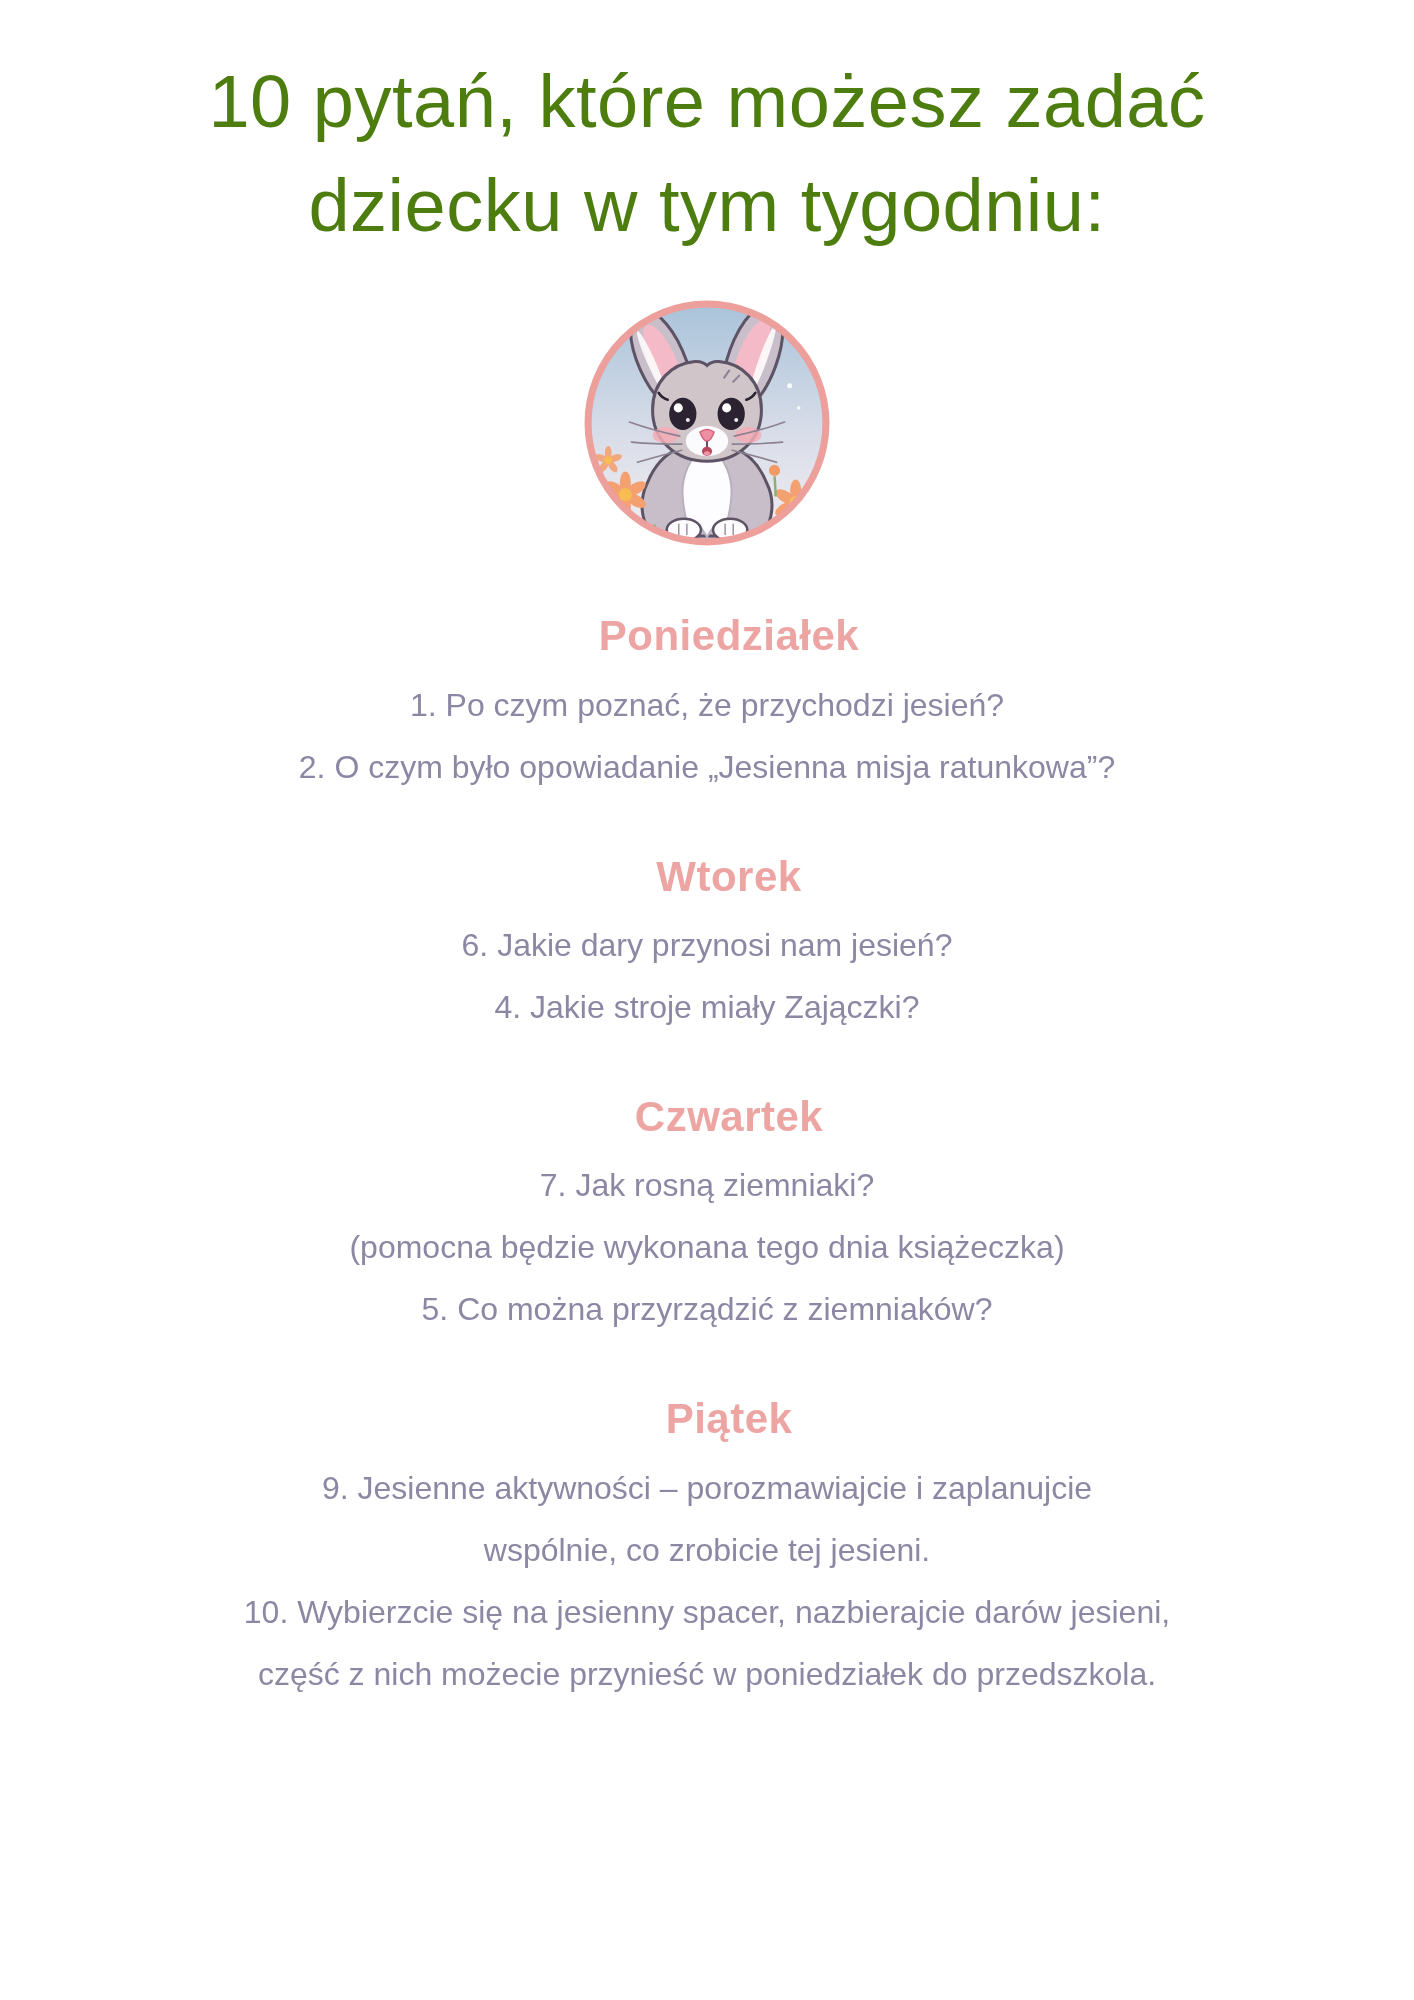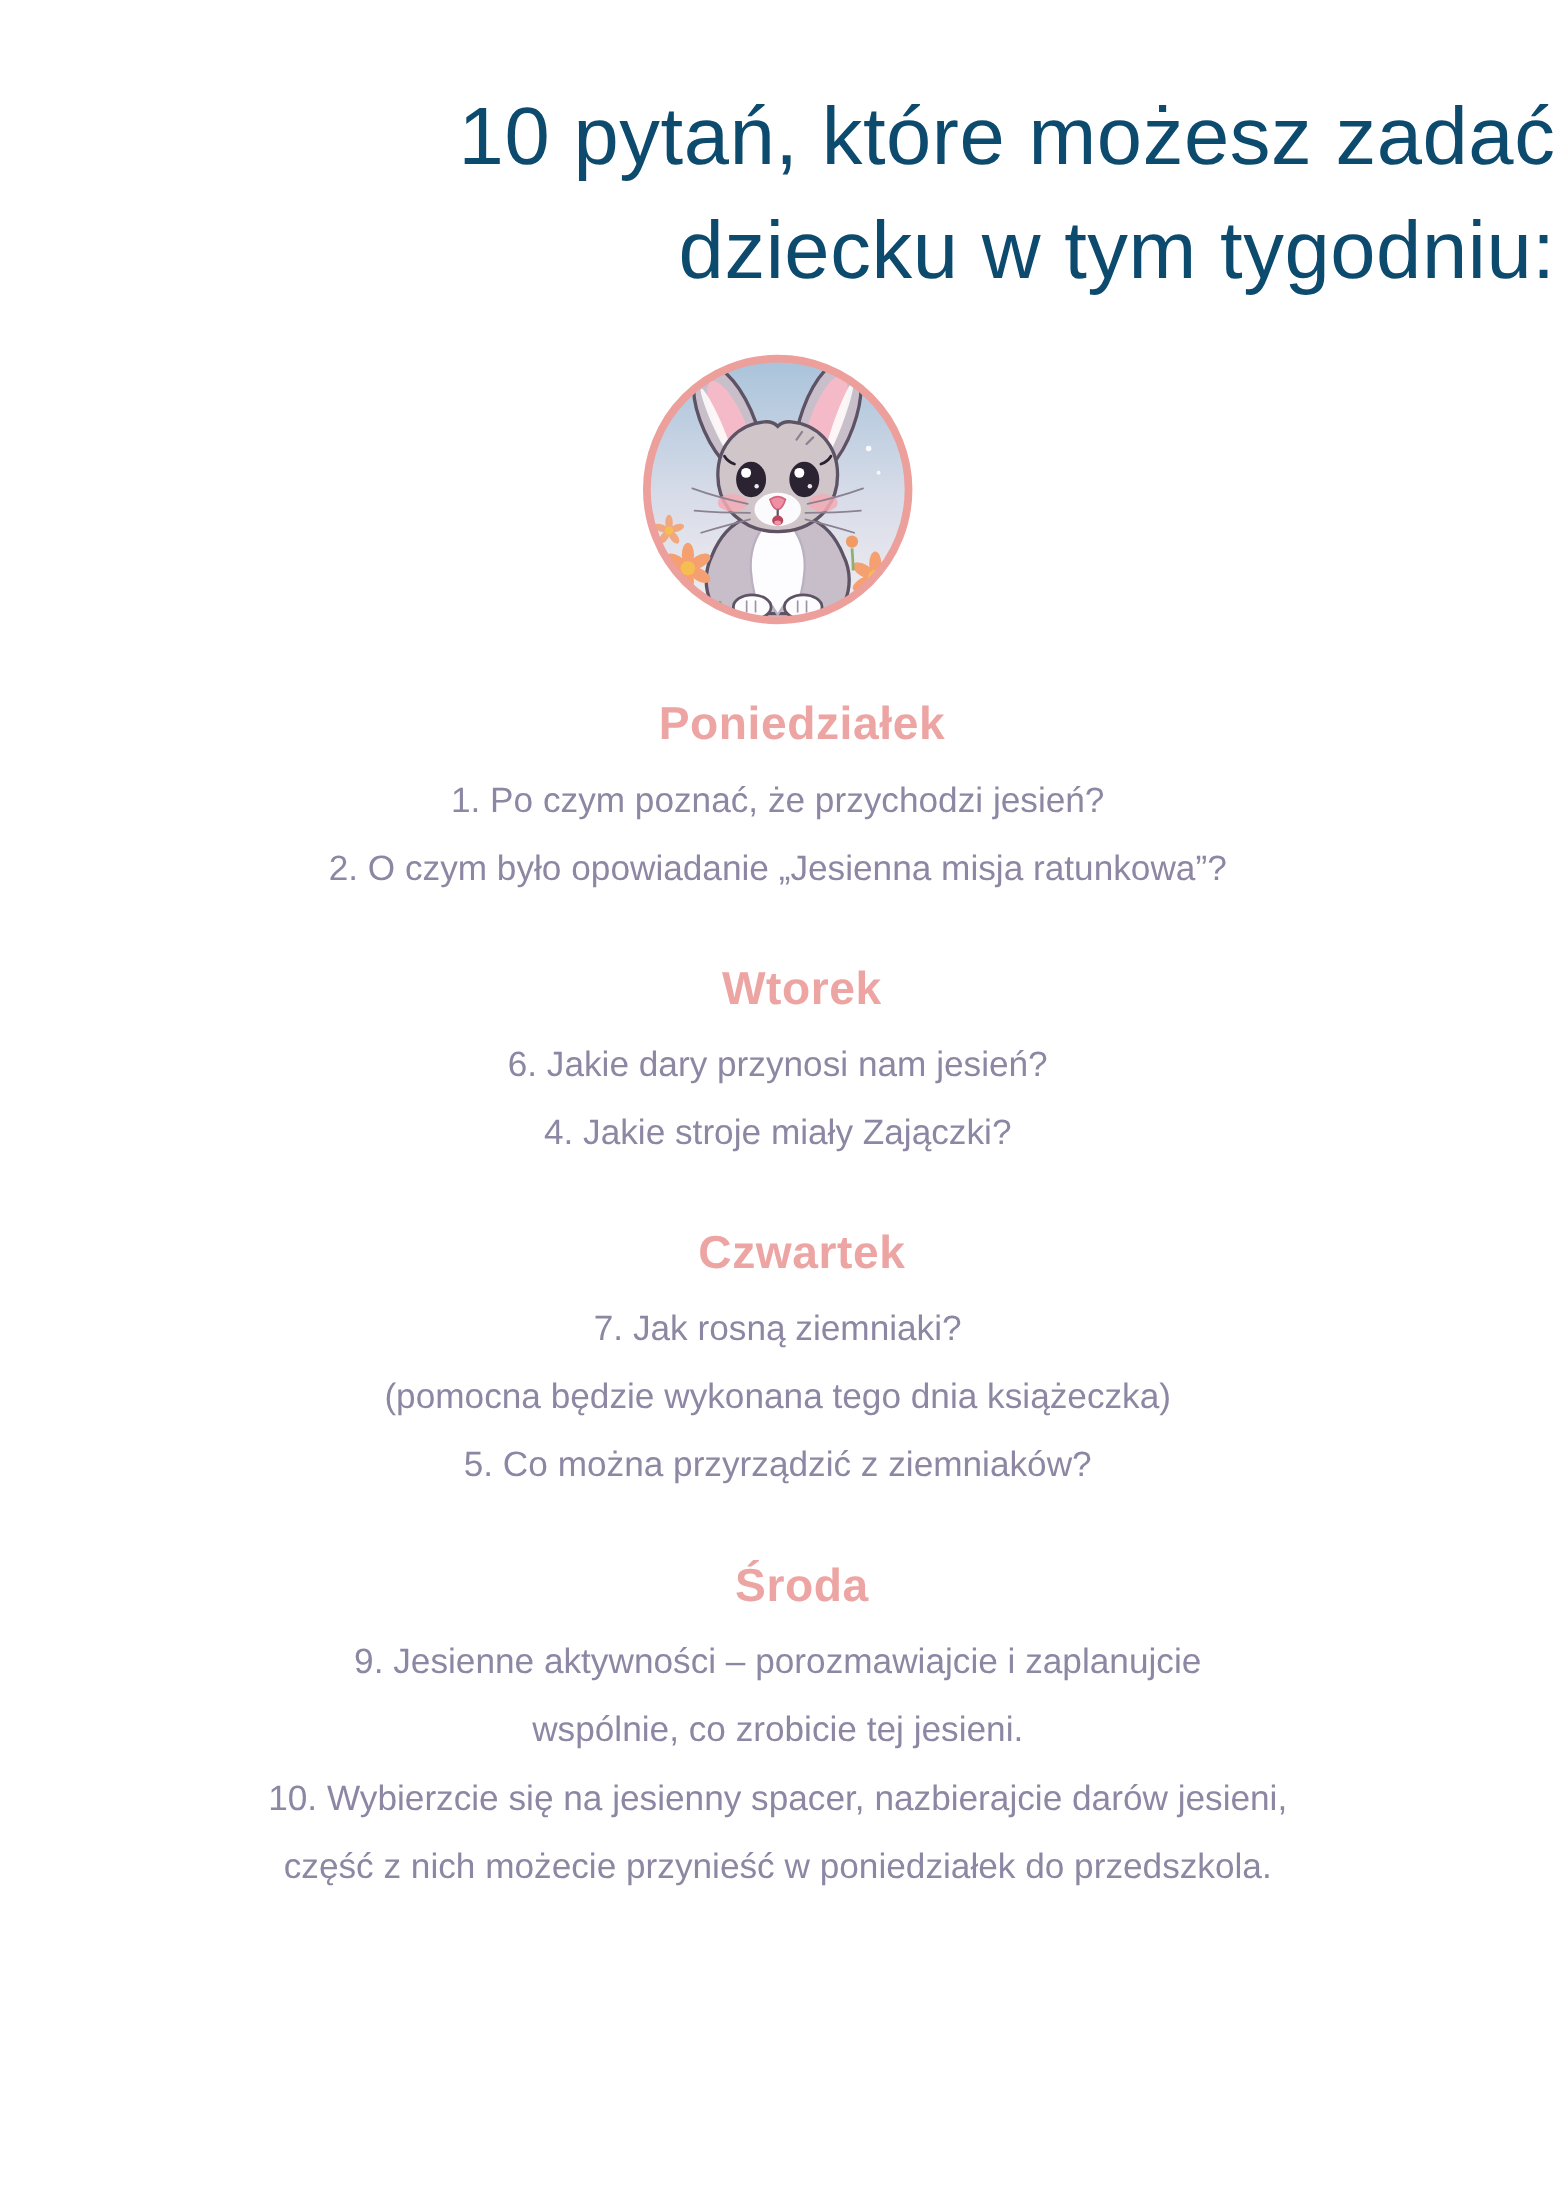--- a/index.html
+++ b/index.html
@@ -13,9 +13,9 @@
     overflow: hidden;
   }
   .title {
-    padding-top: 72px;
-    text-align: right;
-    color: #0c4a6e;
+    padding-top: 50px;
+    text-align: center;
+    color: #4d7c0f;
     font-size: 74px;
     line-height: 1.4;
     font-weight: 400;

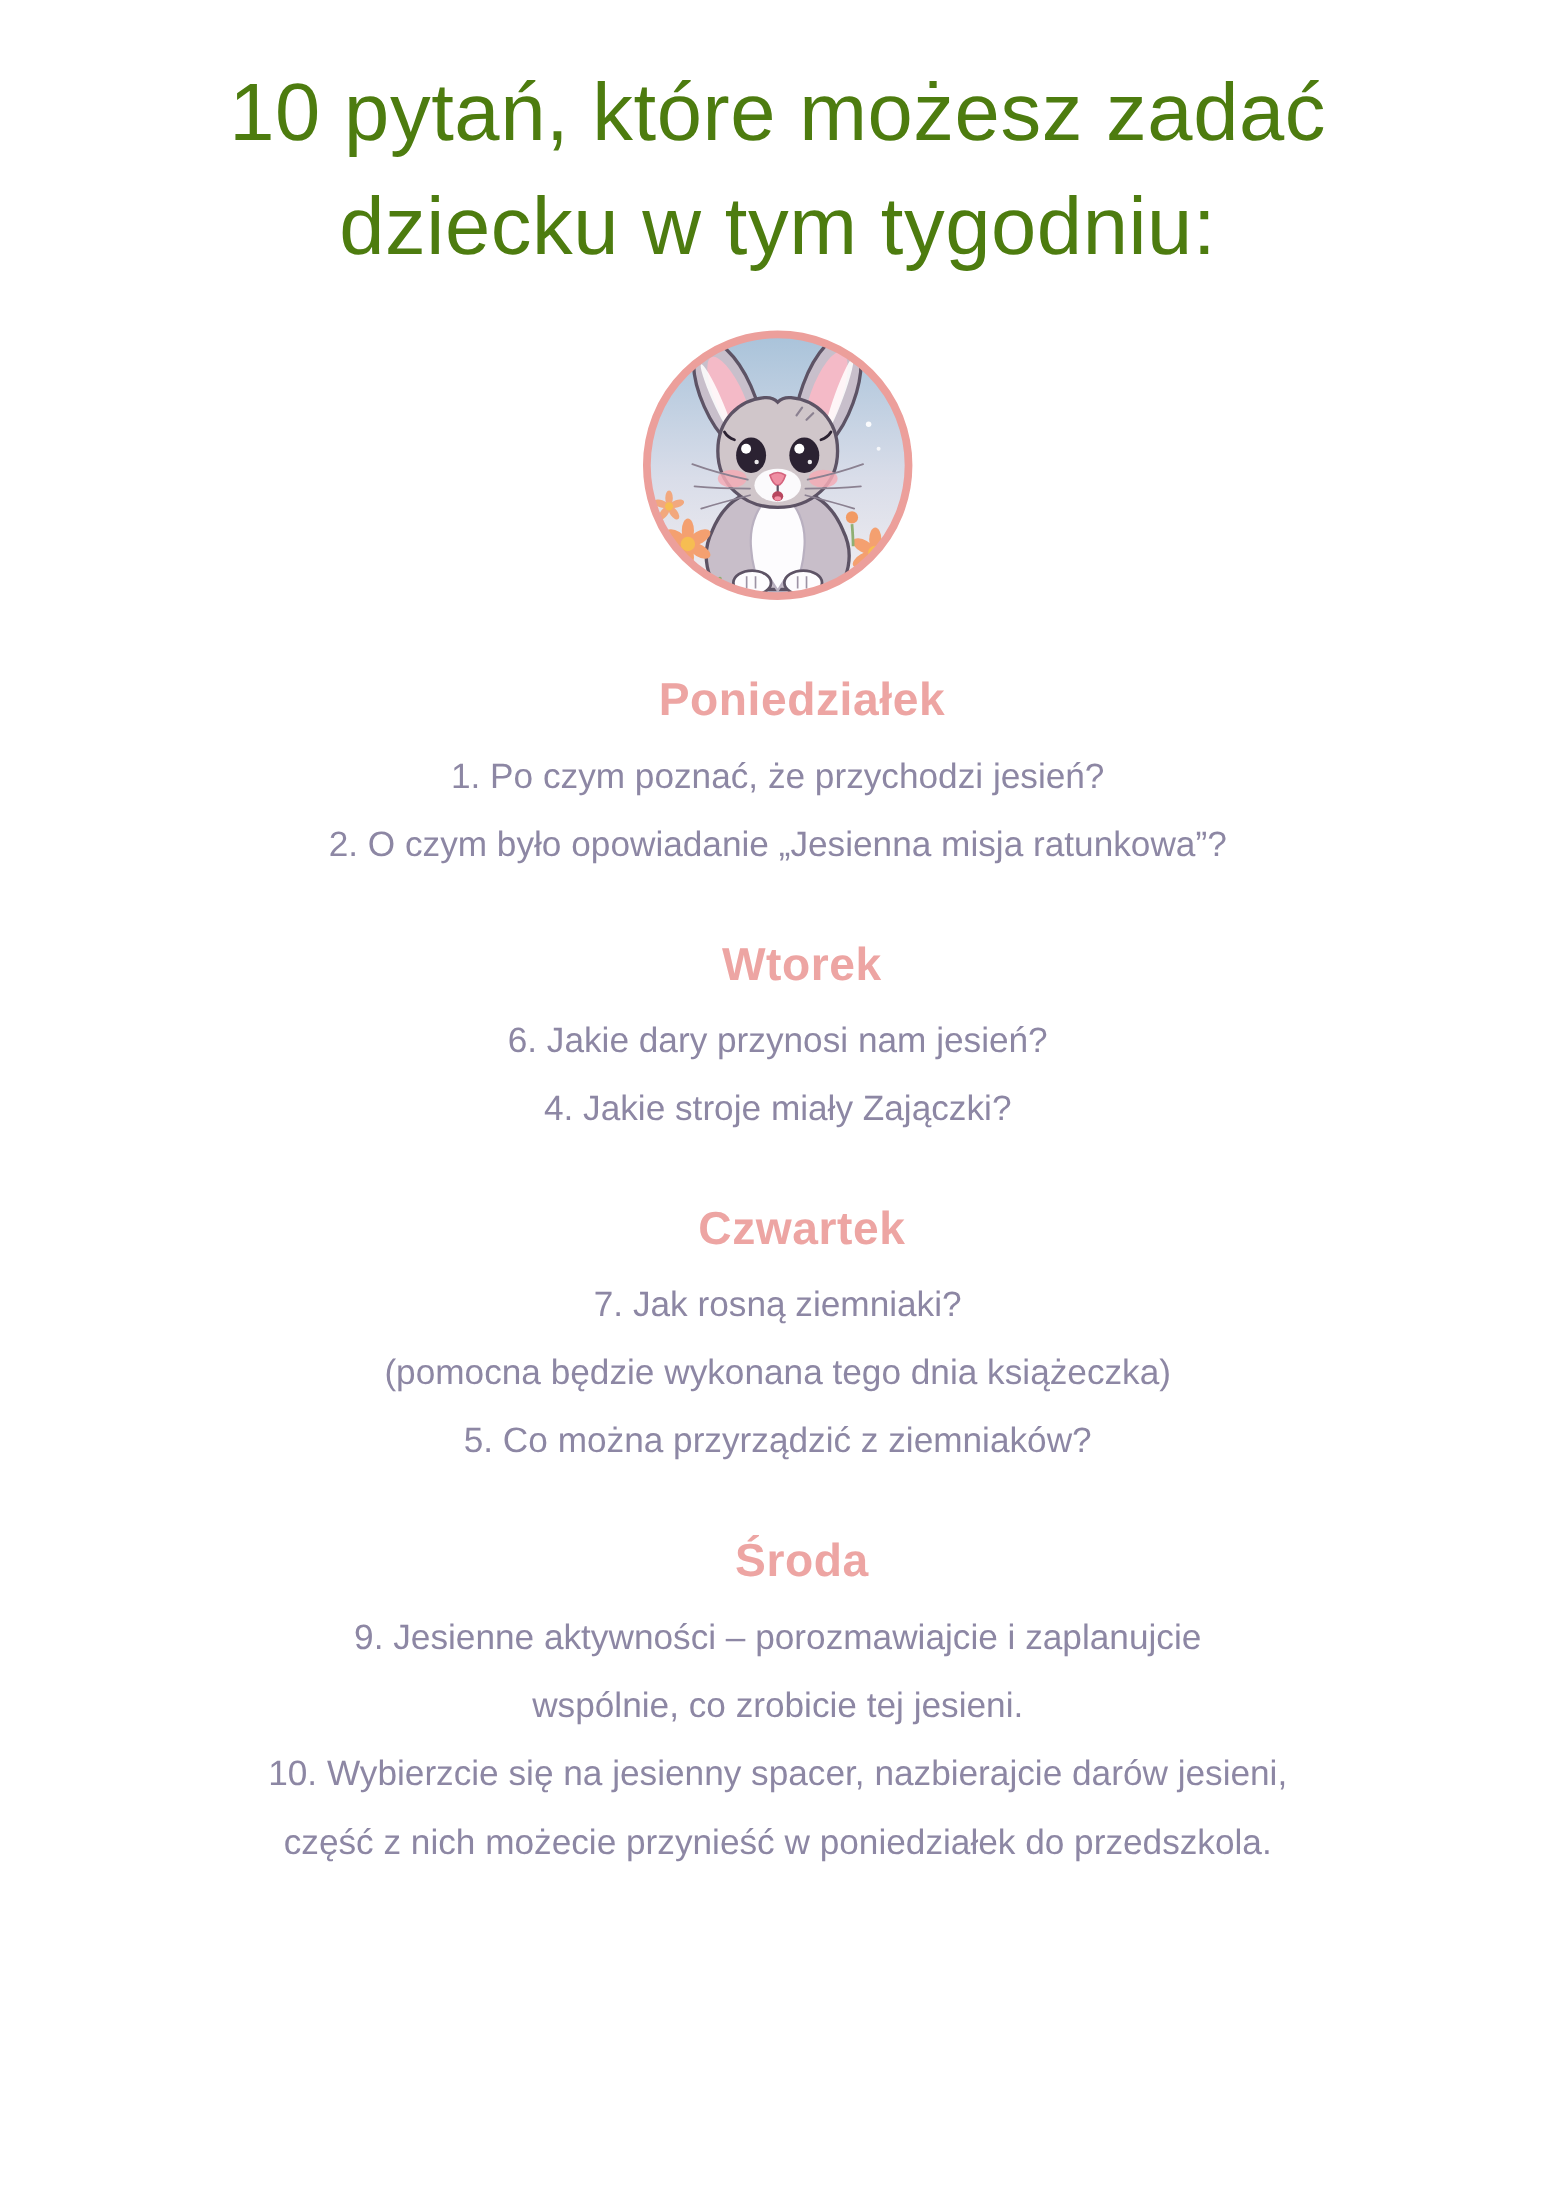--- a/index.html
+++ b/index.html
@@ -200,7 +200,7 @@
     </section>
 
     <section class="day-section">
-      <h2 class="day-heading">Środa</h2>
+      <h2 class="day-heading">Piątek</h2>
       <p class="question-line">9. Jesienne aktywności – porozmawiajcie i zaplanujcie</p>
       <p class="question-line">wspólnie, co zrobicie tej jesieni.</p>
       <p class="question-line">10. Wybierzcie się na jesienny spacer, nazbierajcie darów jesieni,</p>

